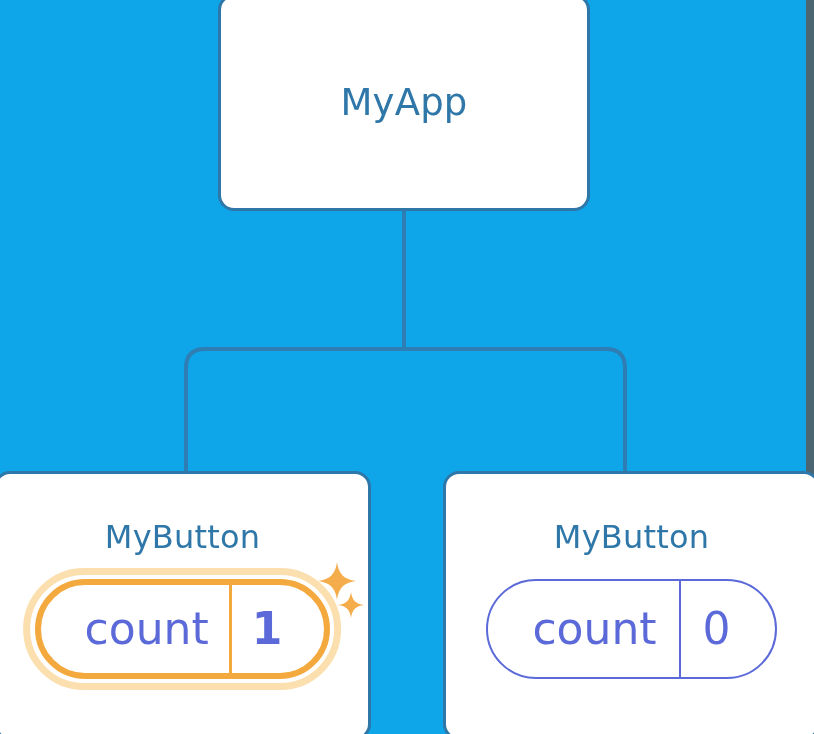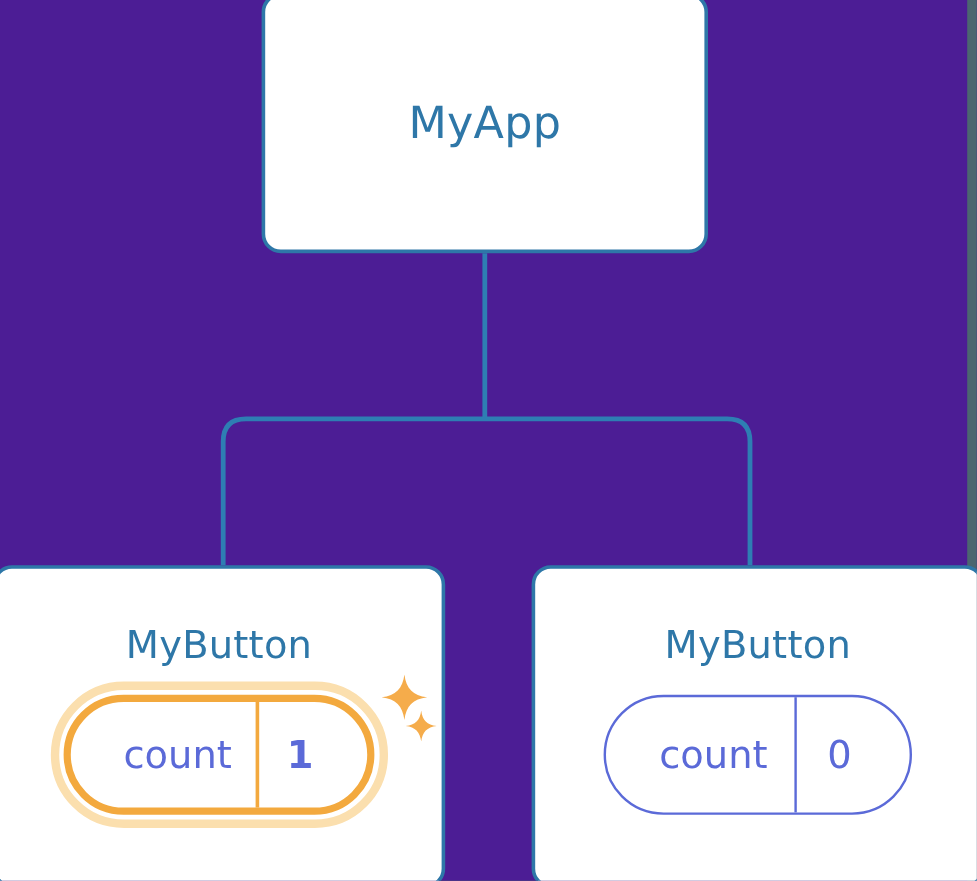--- a/index.html
+++ b/index.html
@@ -20,7 +20,7 @@
     position: relative;
     width: 806px;
     height: 734px;
-    background: #4c1d95;
+    background: #0ea5e9;
   }
 
   

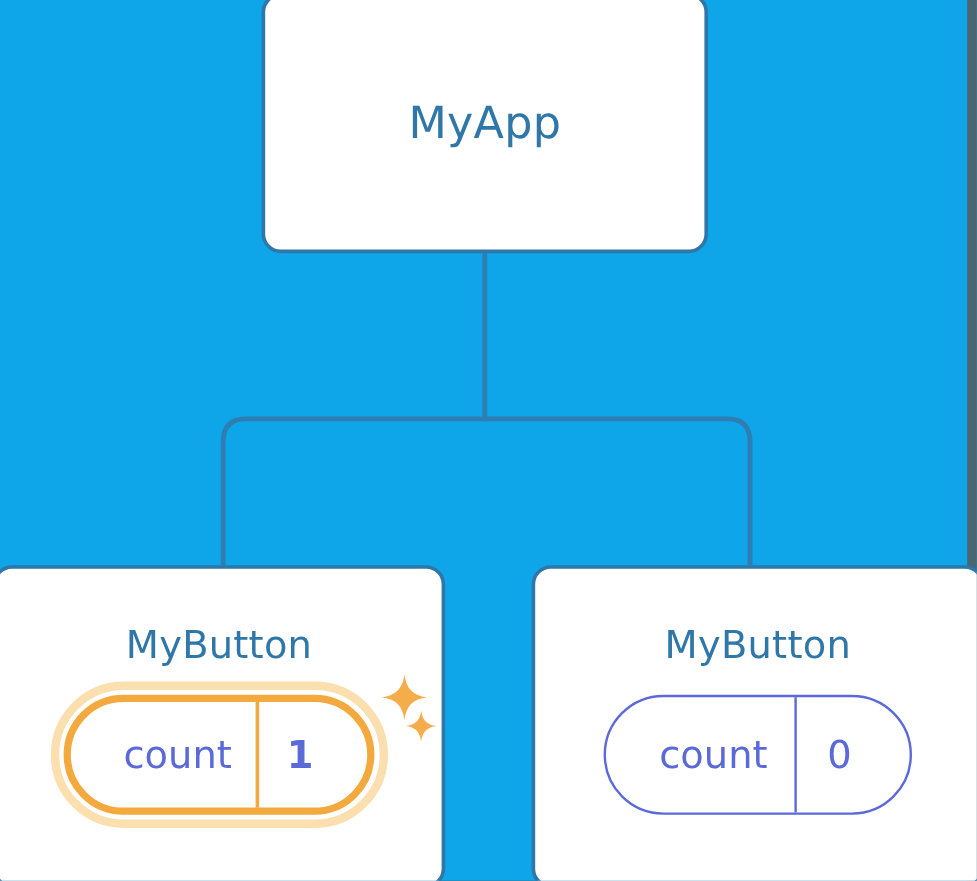--- a/index.html
+++ b/index.html
@@ -149,7 +149,7 @@
     align-items: center;
     justify-content: center;
     color: #5b6ad8;
-    font-size: 32px;
+    font-size: 44px;
     line-height: 1;
     white-space: nowrap;
   }

